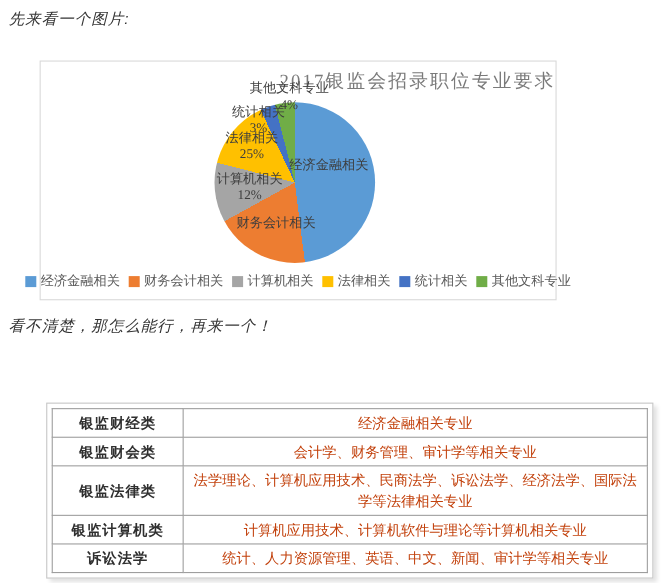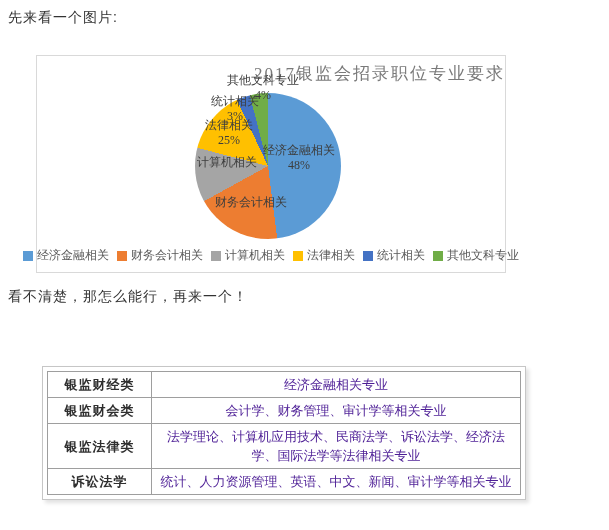--- a/index.html
+++ b/index.html
@@ -6,7 +6,7 @@
   html,body { width:609px; height:530px; background:#ffffff; overflow:hidden; }
   body { position:relative; font-family:"Liberation Sans", sans-serif; }
 
-  .para { position:absolute; left:8px; font-size:14px; color:#333333; letter-spacing:1px; }
+  .para { position:absolute; left:8px; font-size:14px; color:#333333; letter-spacing:1px;font-style:italic; }
   .para-top { top:9px; }
   .para-mid { top:288px; }
 

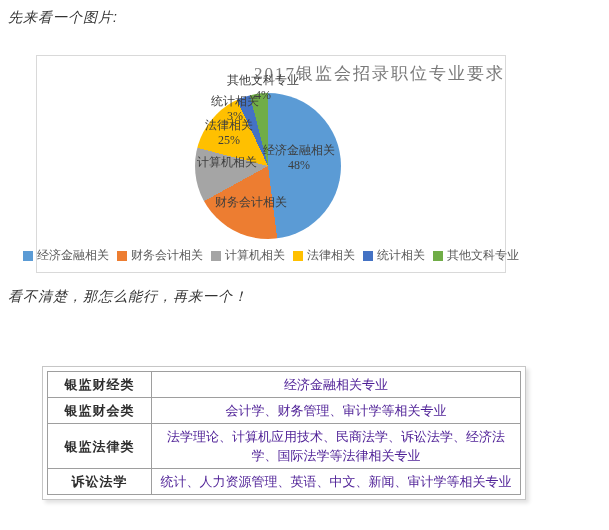--- a/index.html
+++ b/index.html
@@ -80,7 +80,6 @@
   </div>
   <div class="pie-label" style="left:202px; top:87px;">
     <div>经济金融相关</div>
-    <div>48%</div>
   </div>
 
   <div class="legend">

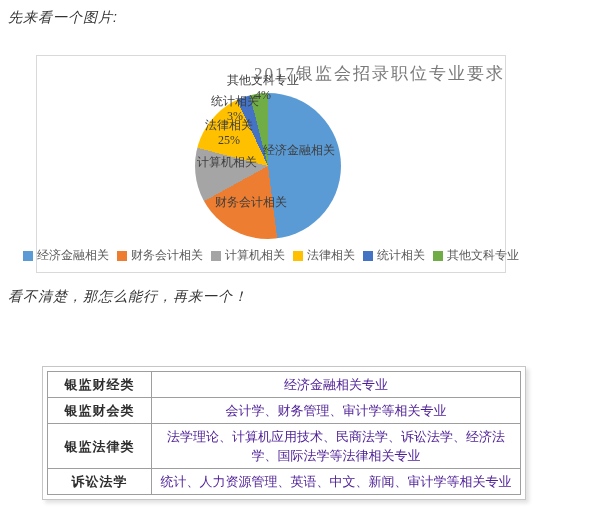--- a/index.html
+++ b/index.html
@@ -74,6 +74,7 @@
   </div>
   <div class="pie-label" style="left:130px; top:99px;">
     <div>计算机相关</div>
+    <div>12%</div>
   </div>
   <div class="pie-label" style="left:154px; top:139px;">
     <div>财务会计相关</div>

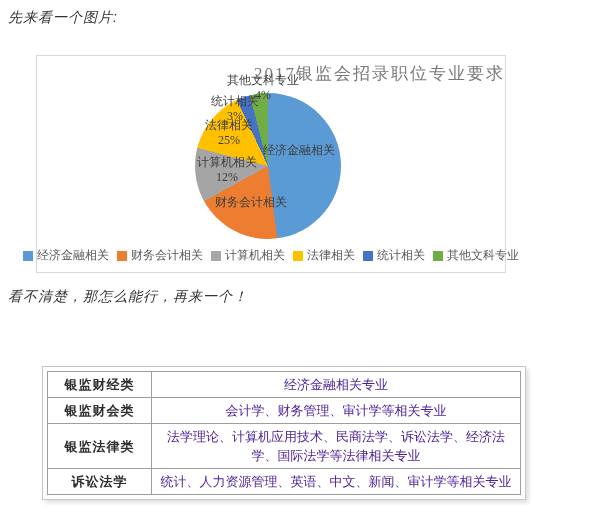--- a/index.html
+++ b/index.html
@@ -39,7 +39,7 @@
 
   
   .table-wrap {
-    position:absolute; left:42px; top:366px; width:484px;
+    position:absolute; left:42px; top:366px; width:552px;
     background:#ffffff; border:1px solid #c6c6c6; padding:4px;
     box-shadow:3px 3px 4px rgba(0,0,0,0.12);
   }

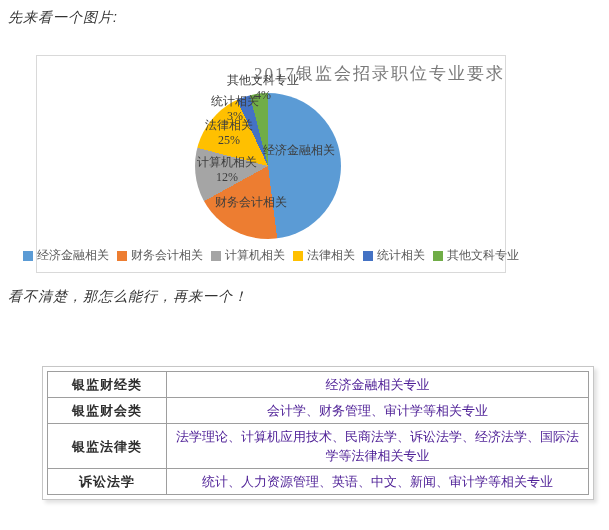--- a/index.html
+++ b/index.html
@@ -46,7 +46,7 @@
   table.majors { width:100%; border-collapse:collapse; }
   table.majors td {
     border:1px solid #9e9e9e; text-align:center; vertical-align:middle;
-    font-size:13px; color:#4c1d95; padding:3px 6px; height:25px; line-height:19px;
+    font-size:13px; color:#c2410c; padding:3px 6px; height:25px; line-height:19px;
   }
   table.majors td.cat { width:22%; font-weight:bold; color:#2f2f2f; letter-spacing:1px; }
 </style>

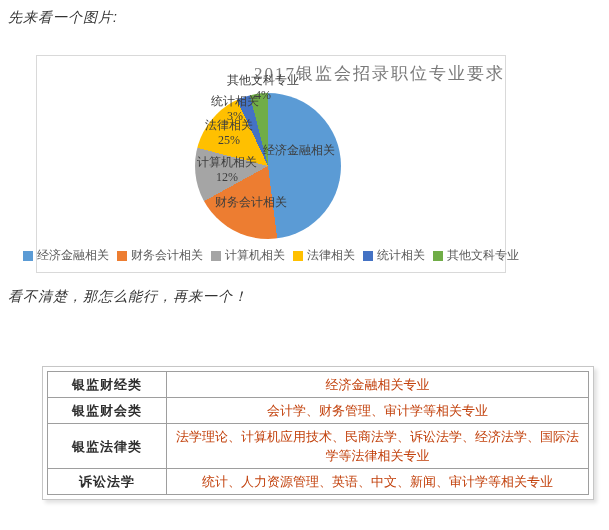--- a/index.html
+++ b/index.html
@@ -129,6 +129,10 @@
         <td>法学理论、计算机应用技术、民商法学、诉讼法学、经济法学、国际法学等法律相关专业</td>
       </tr>
       <tr>
+        <td class="cat">银监计算机类</td>
+        <td>计算机应用技术、计算机软件与理论等计算机相关专业</td>
+      </tr>
+      <tr>
         <td class="cat">诉讼法学</td>
         <td>统计、人力资源管理、英语、中文、新闻、审计学等相关专业</td>
       </tr>

